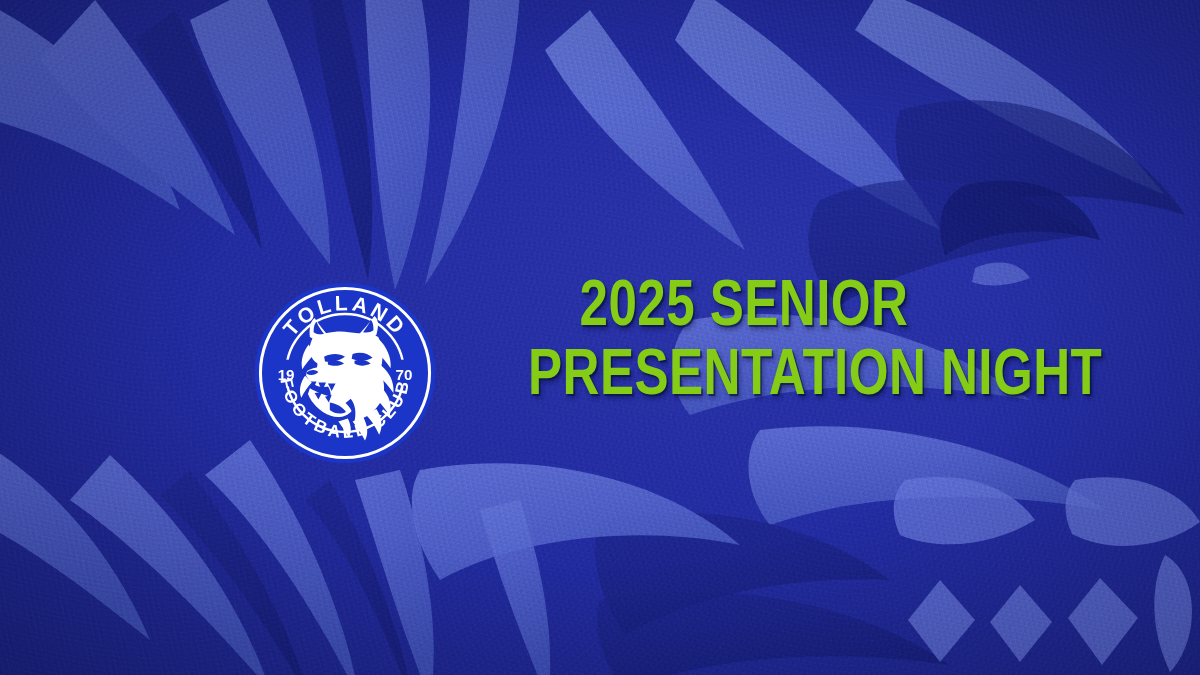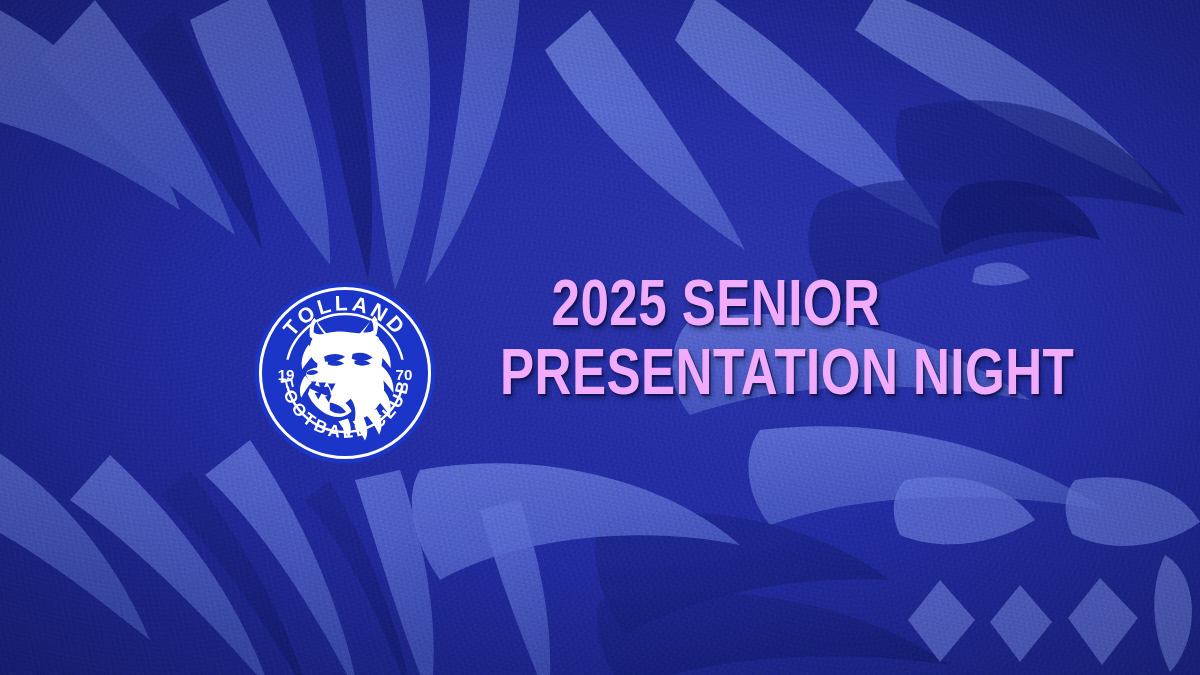--- a/index.html
+++ b/index.html
@@ -73,10 +73,10 @@
   
   #headline {
     position: absolute;
-    left: 446px;
+    left: 474px;
     top: 272px;
     width: 540px;
-    color: #f0abfc;
+    color: #84cc16;
     text-align: center;
   }
   .hl-line {

